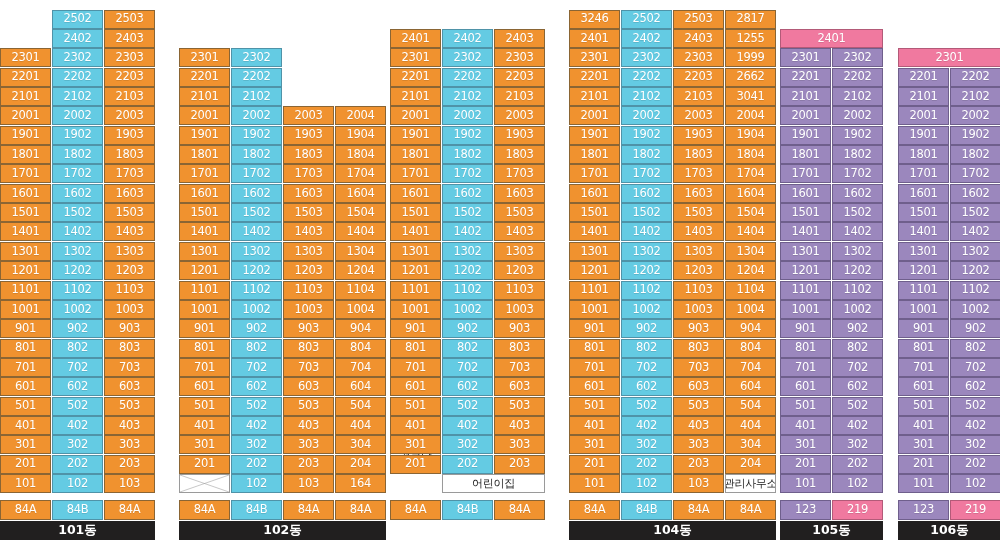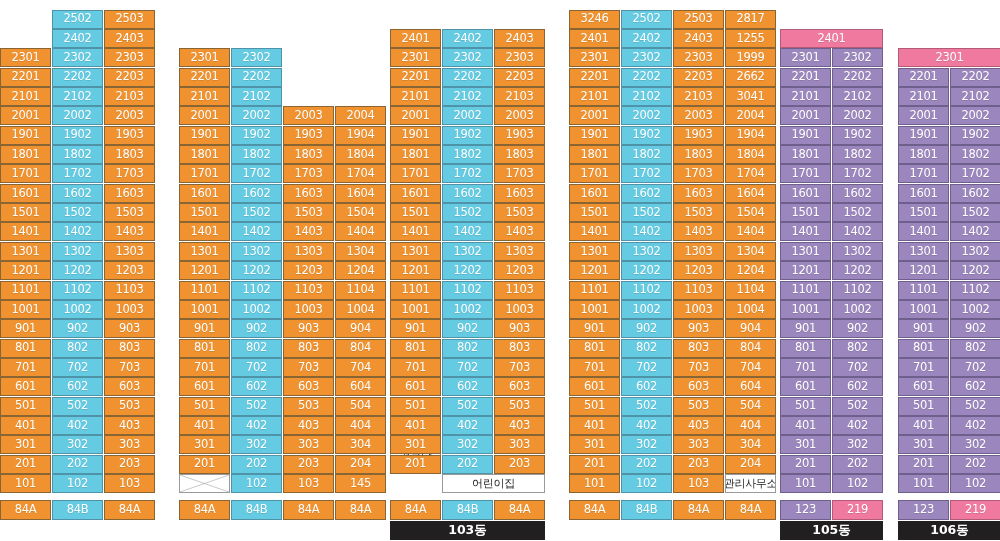--- a/index.html
+++ b/index.html
@@ -204,7 +204,7 @@
       <div class="cell c-orange" style="left: 104px; top: 145.05px; width: 51px; height: 19px;">1803</div>
       <div class="cell c-orange" style="left: 104px; top: 125.7px; width: 51px; height: 19px;">1903</div>
       <div class="cell c-orange" style="left: 104px; top: 106.35px; width: 51px; height: 19px;">2003</div>
-      <div class="cell c-orange" style="left: 156px; top: 474px; width: 51px; height: 19px;">145</div>
+      <div class="cell c-orange" style="left: 156px; top: 474px; width: 51px; height: 19px;">164</div>
       <div class="cell c-orange" style="left: 156px; top: 454.65px; width: 51px; height: 19px;">204</div>
       <div class="cell c-orange" style="left: 156px; top: 435.3px; width: 51px; height: 19px;">304</div>
       <div class="cell c-orange" style="left: 156px; top: 415.95px; width: 51px; height: 19px;">404</div>

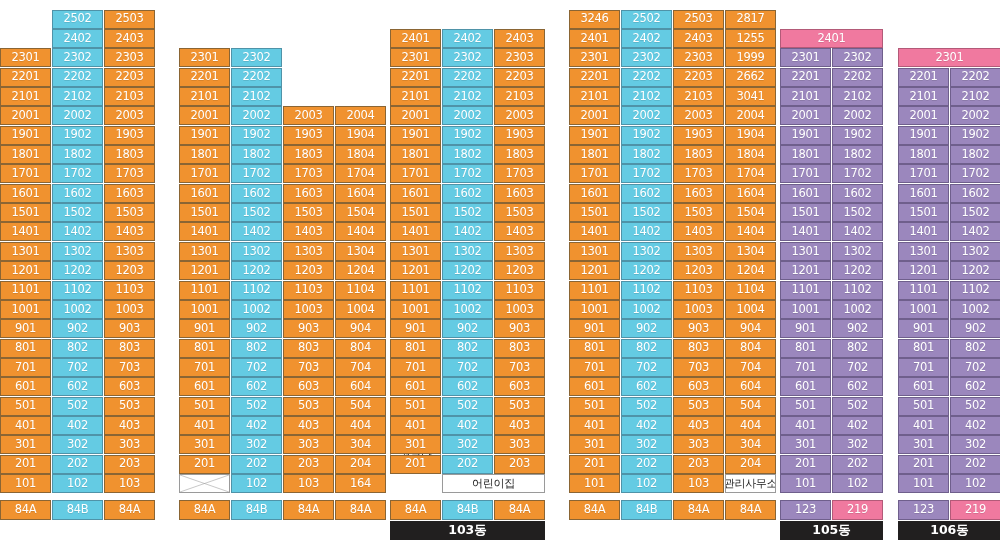--- a/index.html
+++ b/index.html
@@ -131,6 +131,7 @@
       <div class="cell c-orange" style="left: 0px; top: 500px; width: 51px; height: 20px;">84A</div>
       <div class="cell c-blue" style="left: 52px; top: 500px; width: 51px; height: 20px;">84B</div>
       <div class="cell c-orange" style="left: 104px; top: 500px; width: 51px; height: 20px;">84A</div>
+      <div class="footer-label" style="left: 0px; top: 521px; width: 155px; height: 19px;">101동</div>
     </div>
     <div class="building" style="left: 179px; top: 0px; width: 208px; height: 541px;">
       <div class="cell c-empty" style="left: 0px; top: 474px; width: 51px; height: 19px;">

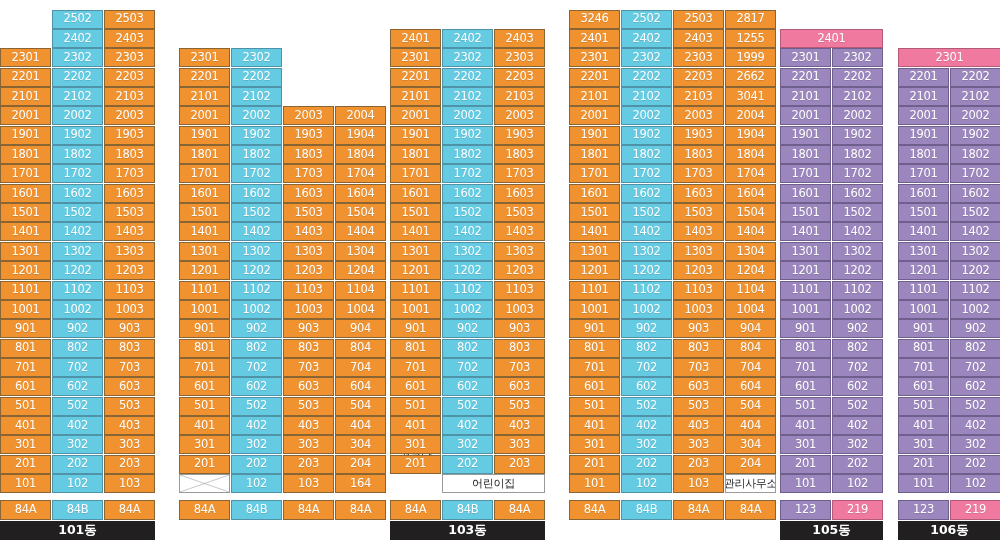--- a/index.html
+++ b/index.html
@@ -229,6 +229,7 @@
       <div class="cell c-blue" style="left: 52px; top: 500px; width: 51px; height: 20px;">84B</div>
       <div class="cell c-orange" style="left: 104px; top: 500px; width: 51px; height: 20px;">84A</div>
       <div class="cell c-orange" style="left: 156px; top: 500px; width: 51px; height: 20px;">84A</div>
+      <div class="footer-label" style="left: 0px; top: 521px; width: 207px; height: 19px;">102동</div>
     </div>
     <div class="building" style="left: 390px; top: 0px; width: 156px; height: 541px;">
       <div class="cell c-white" style="left: 0px; top: 447px; width: 51px; height: 19px; text-align: right;">경로당</div>

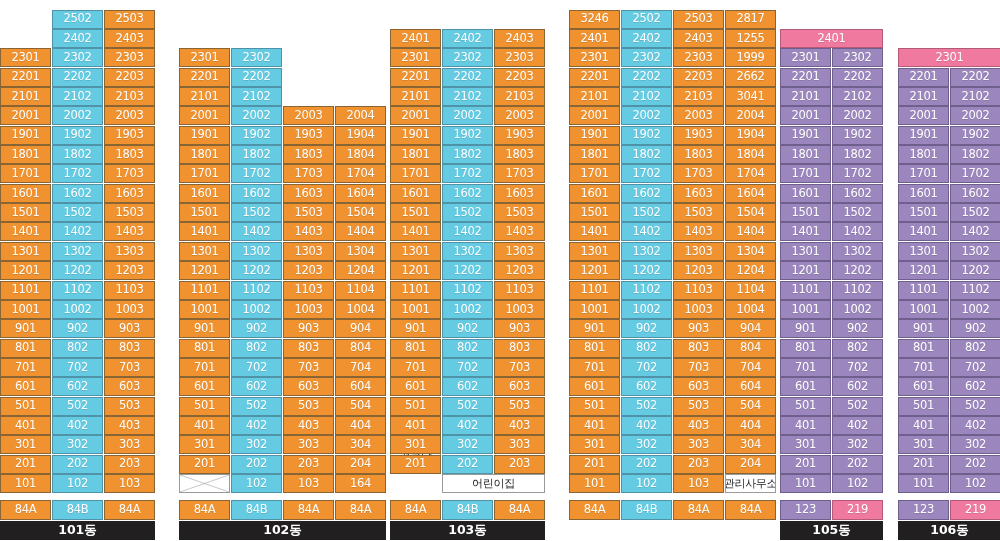--- a/index.html
+++ b/index.html
@@ -306,7 +306,6 @@
       <div class="cell c-orange" style="left: 0px; top: 500px; width: 51px; height: 20px;">84A</div>
       <div class="cell c-blue" style="left: 52px; top: 500px; width: 51px; height: 20px;">84B</div>
       <div class="cell c-orange" style="left: 104px; top: 500px; width: 51px; height: 20px;">84A</div>
-      <div class="footer-label" style="left: 0px; top: 521px; width: 155px; height: 19px;">103동</div>
     </div>
     <div class="building" style="left: 569px; top: 0px; width: 208px; height: 541px;">
       <div class="cell c-orange" style="left: 0px; top: 474px; width: 51px; height: 19px;">101</div>

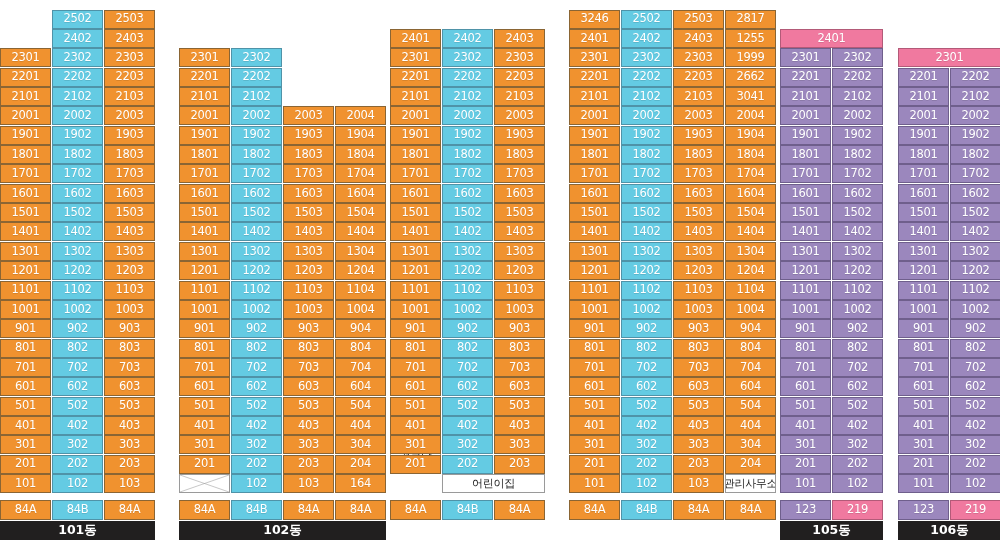--- a/index.html
+++ b/index.html
@@ -412,6 +412,7 @@
       <div class="cell c-blue" style="left: 52px; top: 500px; width: 51px; height: 20px;">84B</div>
       <div class="cell c-orange" style="left: 104px; top: 500px; width: 51px; height: 20px;">84A</div>
       <div class="cell c-orange" style="left: 156px; top: 500px; width: 51px; height: 20px;">84A</div>
+      <div class="footer-label" style="left: 0px; top: 521px; width: 207px; height: 19px;">104동</div>
     </div>
     <div class="building" style="left: 780px; top: 0px; width: 104px; height: 541px;">
       <div class="cell c-purple" style="left: 0px; top: 474px; width: 51px; height: 19px;">101</div>

